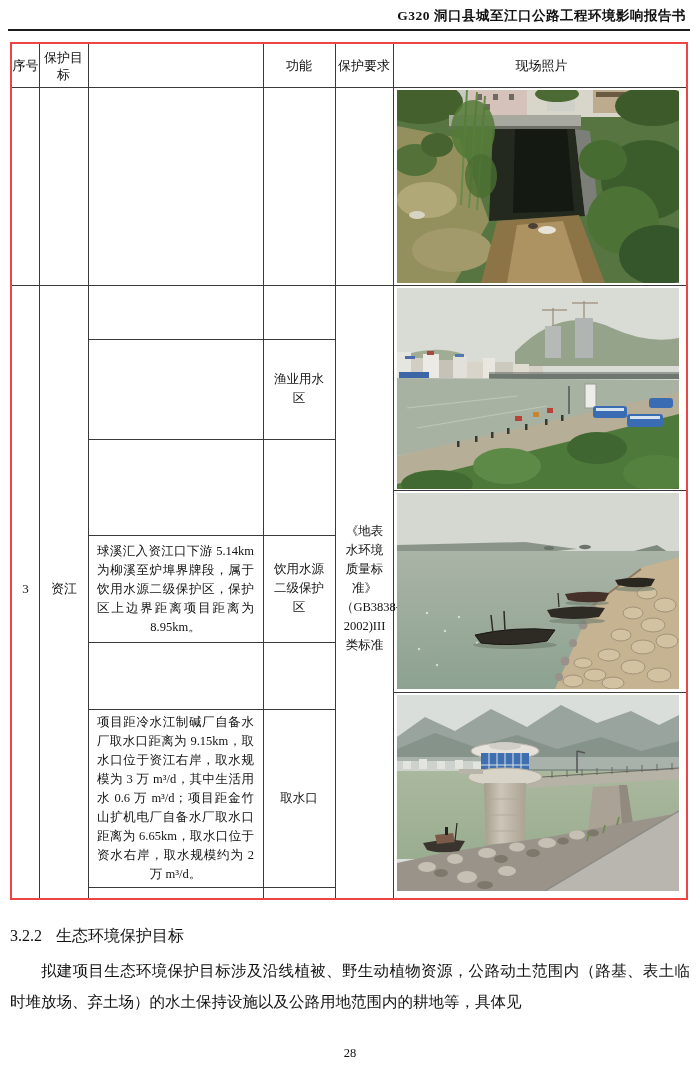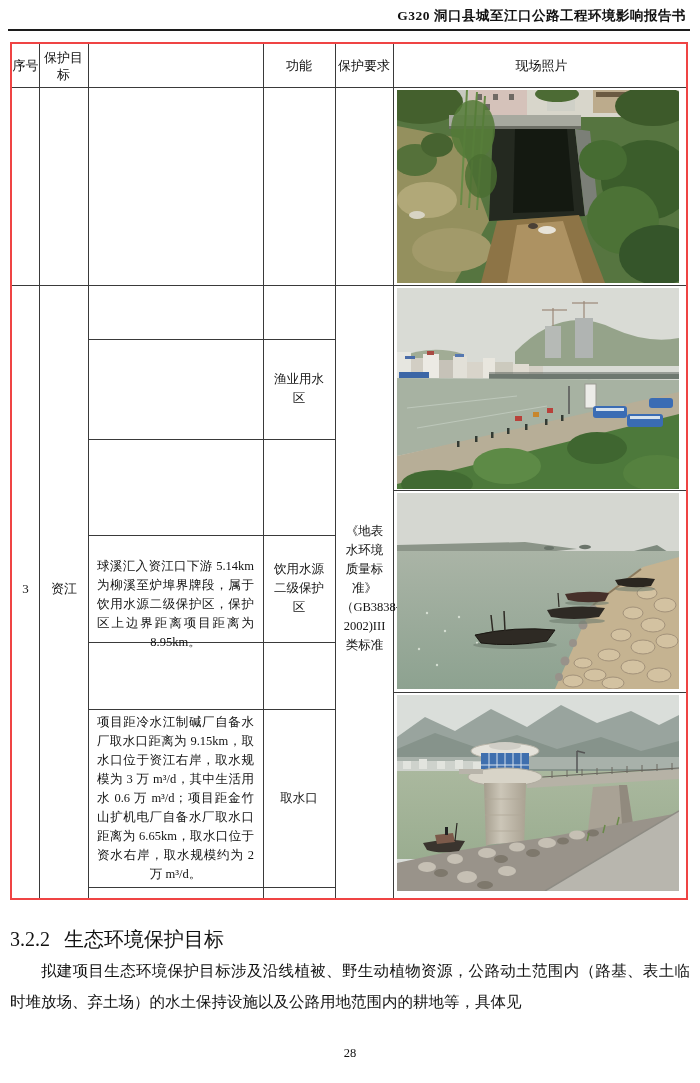--- a/index.html
+++ b/index.html
@@ -89,7 +89,7 @@
         <p>渔业用水区</p>
       </div>
 
-    <div class="cell body-txt just" style="left:77px;top:508px;width:173px;height:105px;padding:2px 8px">
+    <div class="cell body-txt just" style="left:77px;top:493px;width:173px;height:105px;padding:2px 8px">
         <p>球溪汇入资江口下游 5.14km 为柳溪至炉埠界牌段，属于饮用水源二级保护区，保护区上边界距离项目距离为 8.95km。</p>
       </div>
     <div class="cell body-txt" style="left:252px;top:492px;width:70px;height:105px;padding:0 8px">

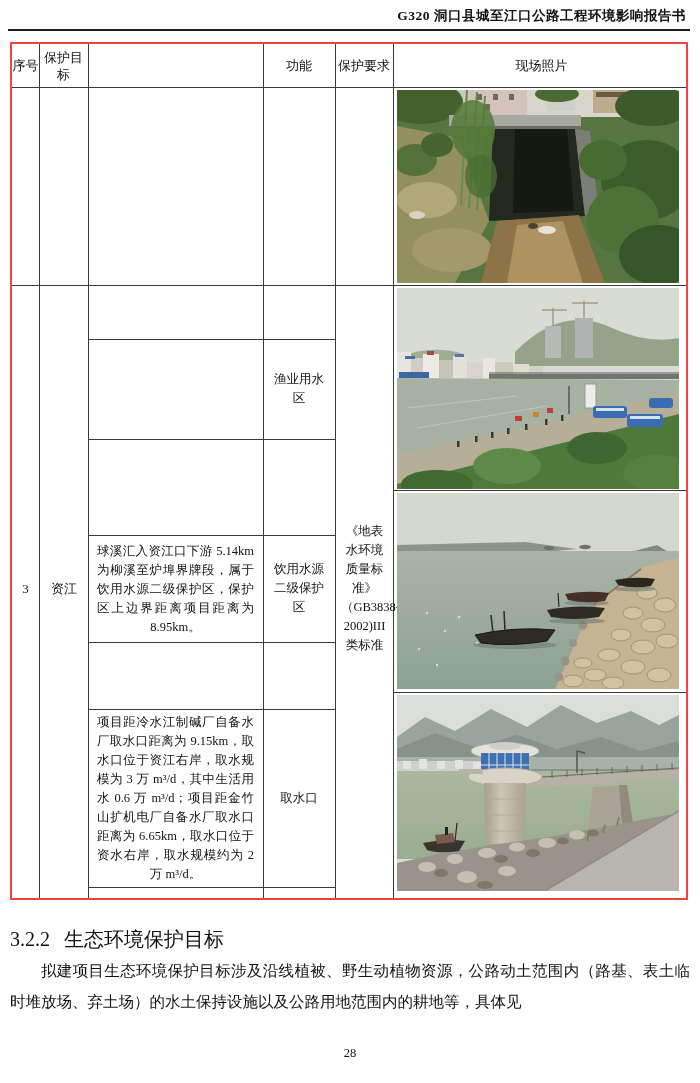--- a/index.html
+++ b/index.html
@@ -24,7 +24,7 @@
   .just p{text-align:justify;text-align-last:center;}
   .photo{position:absolute;display:block;}
   
-  .sec-head{position:absolute;top:926px;left:10px;font-size:20px;}
+  .sec-head{position:absolute;top:926px;left:10px;font-size:16px;}
   .sec-head .num{margin-right:14px;}
   .sec-body{position:absolute;top:956px;left:10px;width:680px;
             font-size:15.5px;line-height:30.5px;text-indent:2em;

